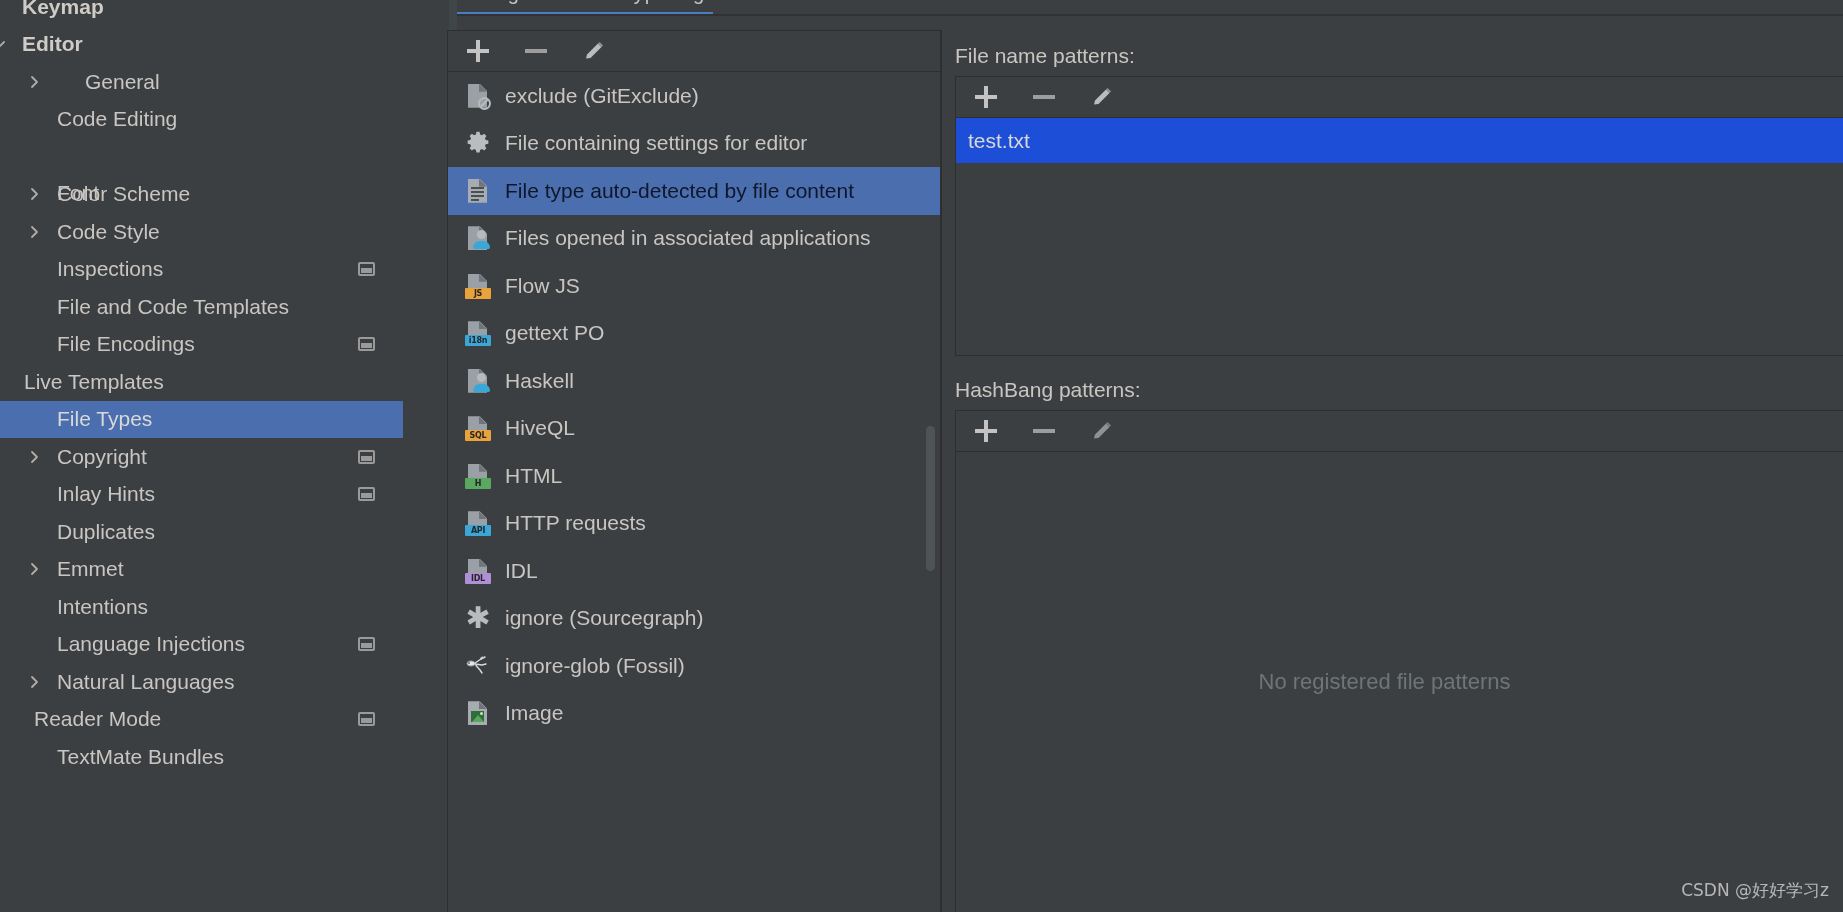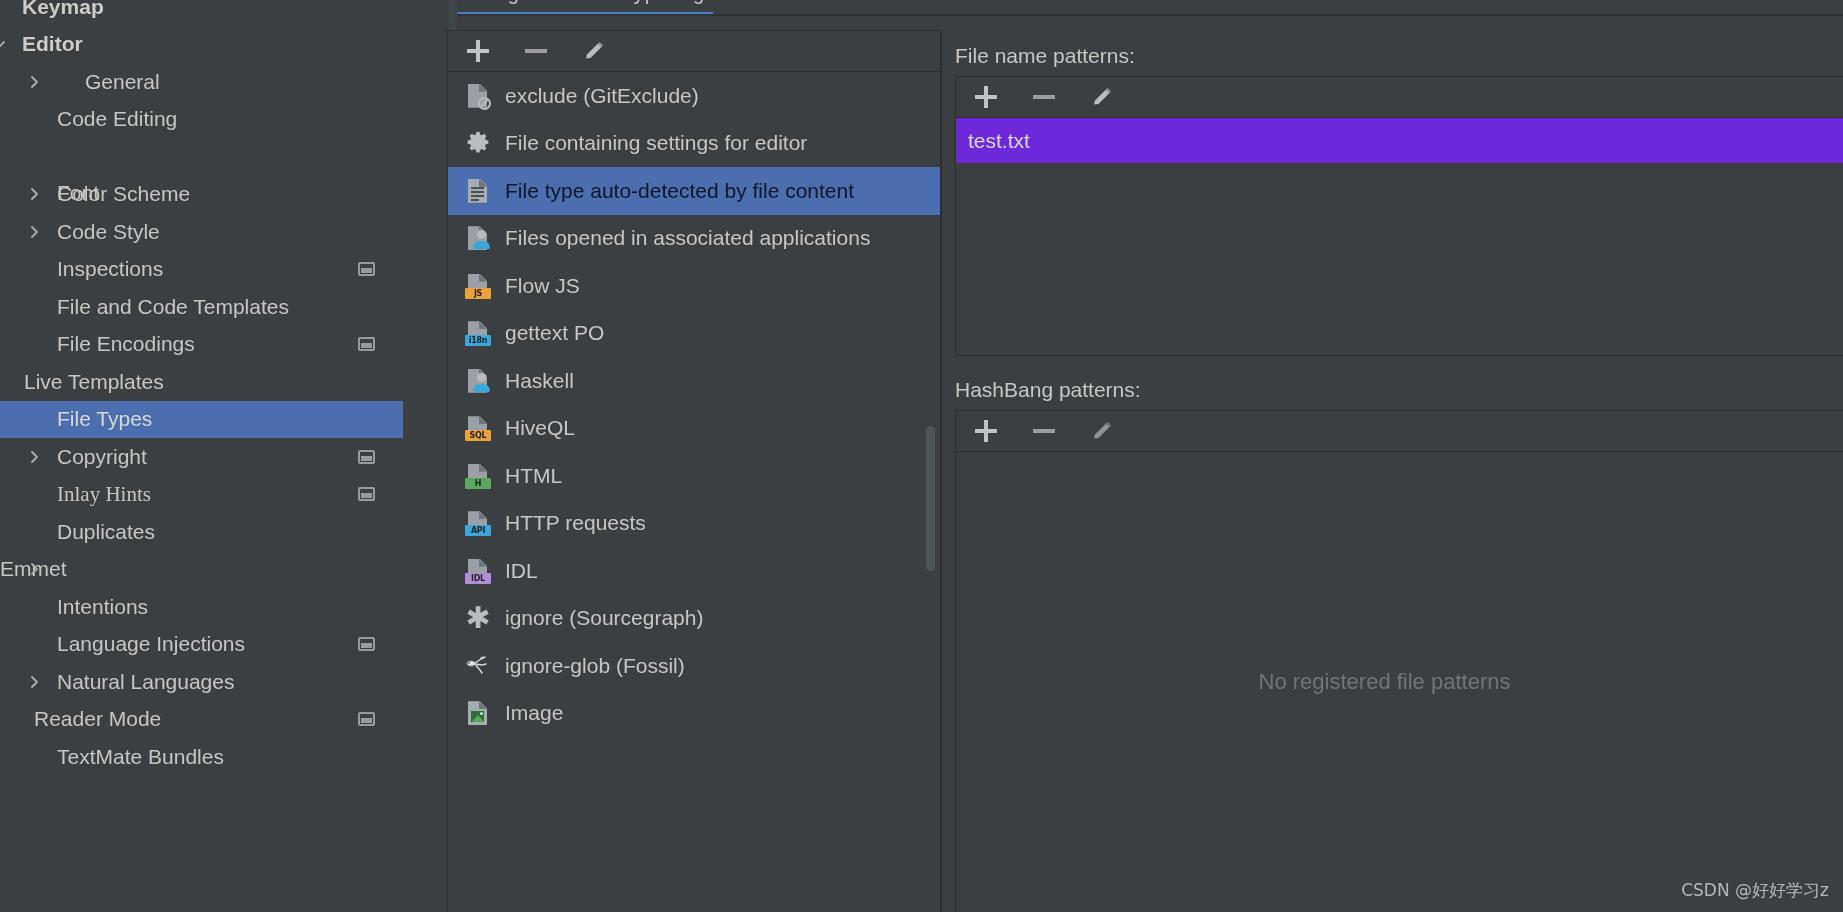--- a/index.html
+++ b/index.html
@@ -369,7 +369,7 @@
     color: #c9c6c2;
     white-space: nowrap;
   }
-  .rp-item.selected { background: #6d28d9; color: #d8d8d8; }
+  .rp-item.selected { background: #1d4ed8; color: #d8d8d8; }
   .rp-empty {
     position: absolute;
     left: 0; right: 0;

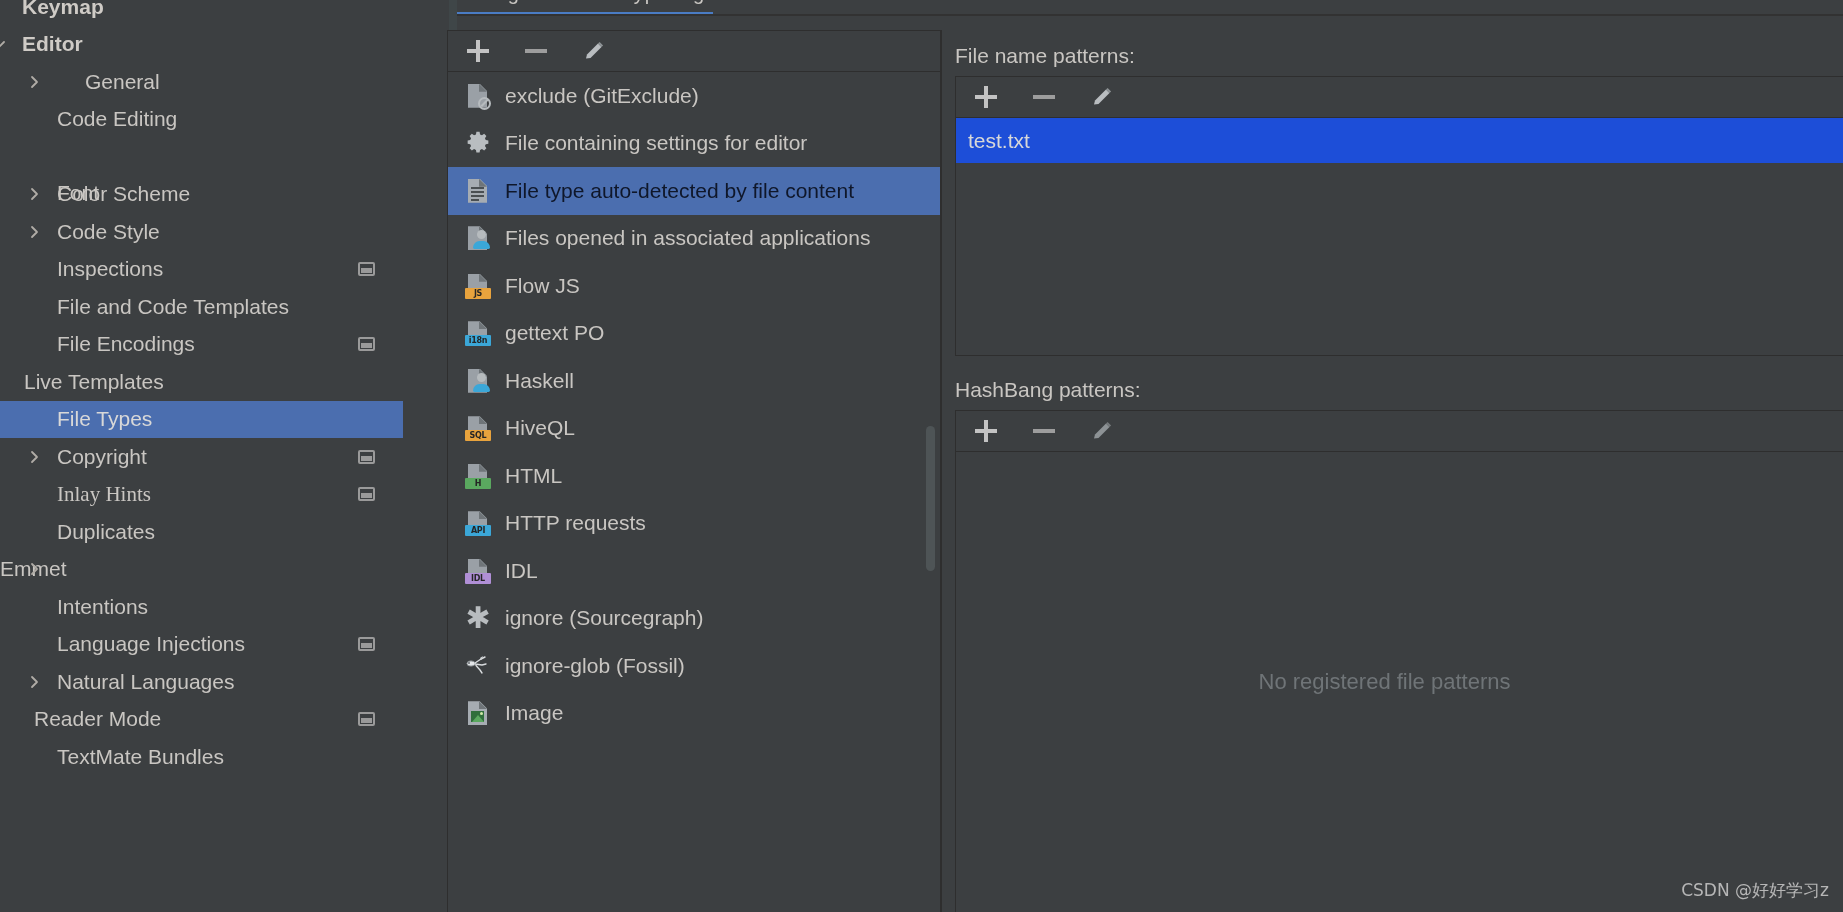--- a/index.html
+++ b/index.html
@@ -473,7 +473,7 @@
         <span class="tree-label" style="margin-left: 57px;">Copyright</span>
         <span class="badge-ico"></span>
       </div>
-      <div class="tree-row" style="position: absolute; left: 0px; right: 0px; top: 475.5px; font-family: Liberation Serif, serif;">
+      <div class="tree-row" style="position: absolute; left: 0px; right: 0px; top: 475.5px;">
         <span class="tree-label" style="margin-left: 57px;">Inlay Hints</span>
         <span class="badge-ico"></span>
       </div>

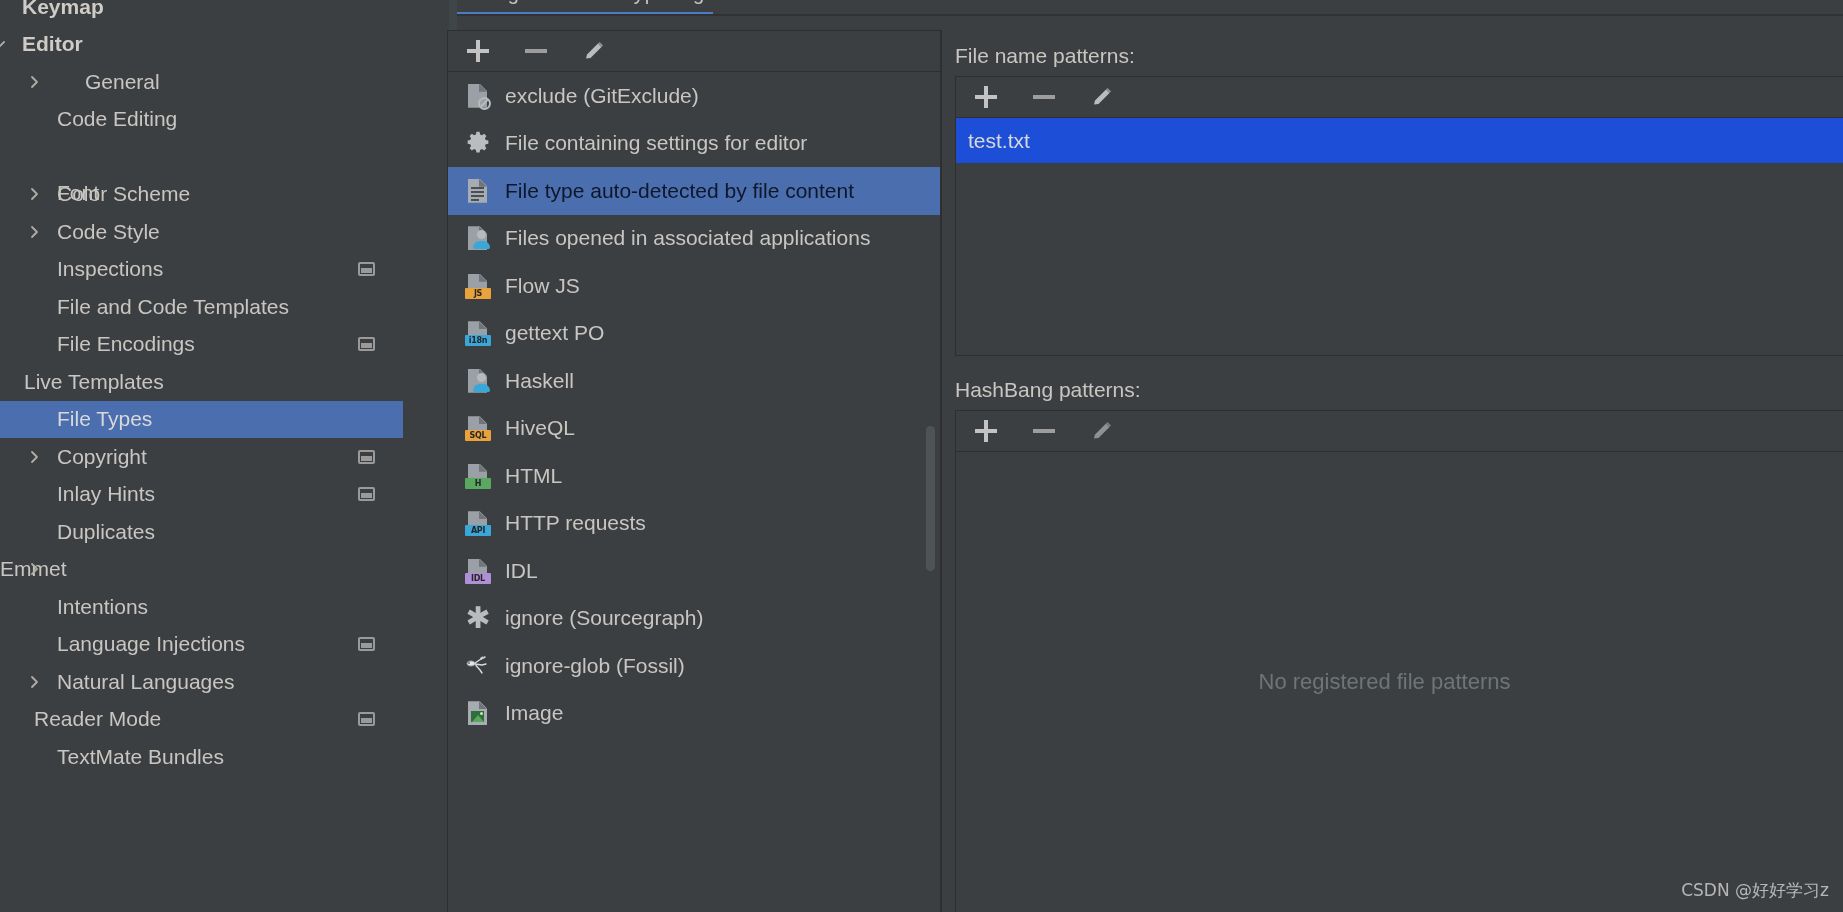--- a/index.html
+++ b/index.html
@@ -486,7 +486,7 @@
             <path d="M6 3 L11 8 L6 13" fill="none" stroke="#b0aca6" stroke-width="1.8" stroke-linecap="round" stroke-linejoin="round"></path>
           </svg>
         </span>
-        <span class="tree-label" style="">Emmet</span>
+        <span class="tree-label" style="margin-left: 57px;">Emmet</span>
       </div>
       <div class="tree-row" style="position: absolute; left: 0px; right: 0px; top: 588px;">
         <span class="tree-label" style="margin-left: 57px;">Intentions</span>

